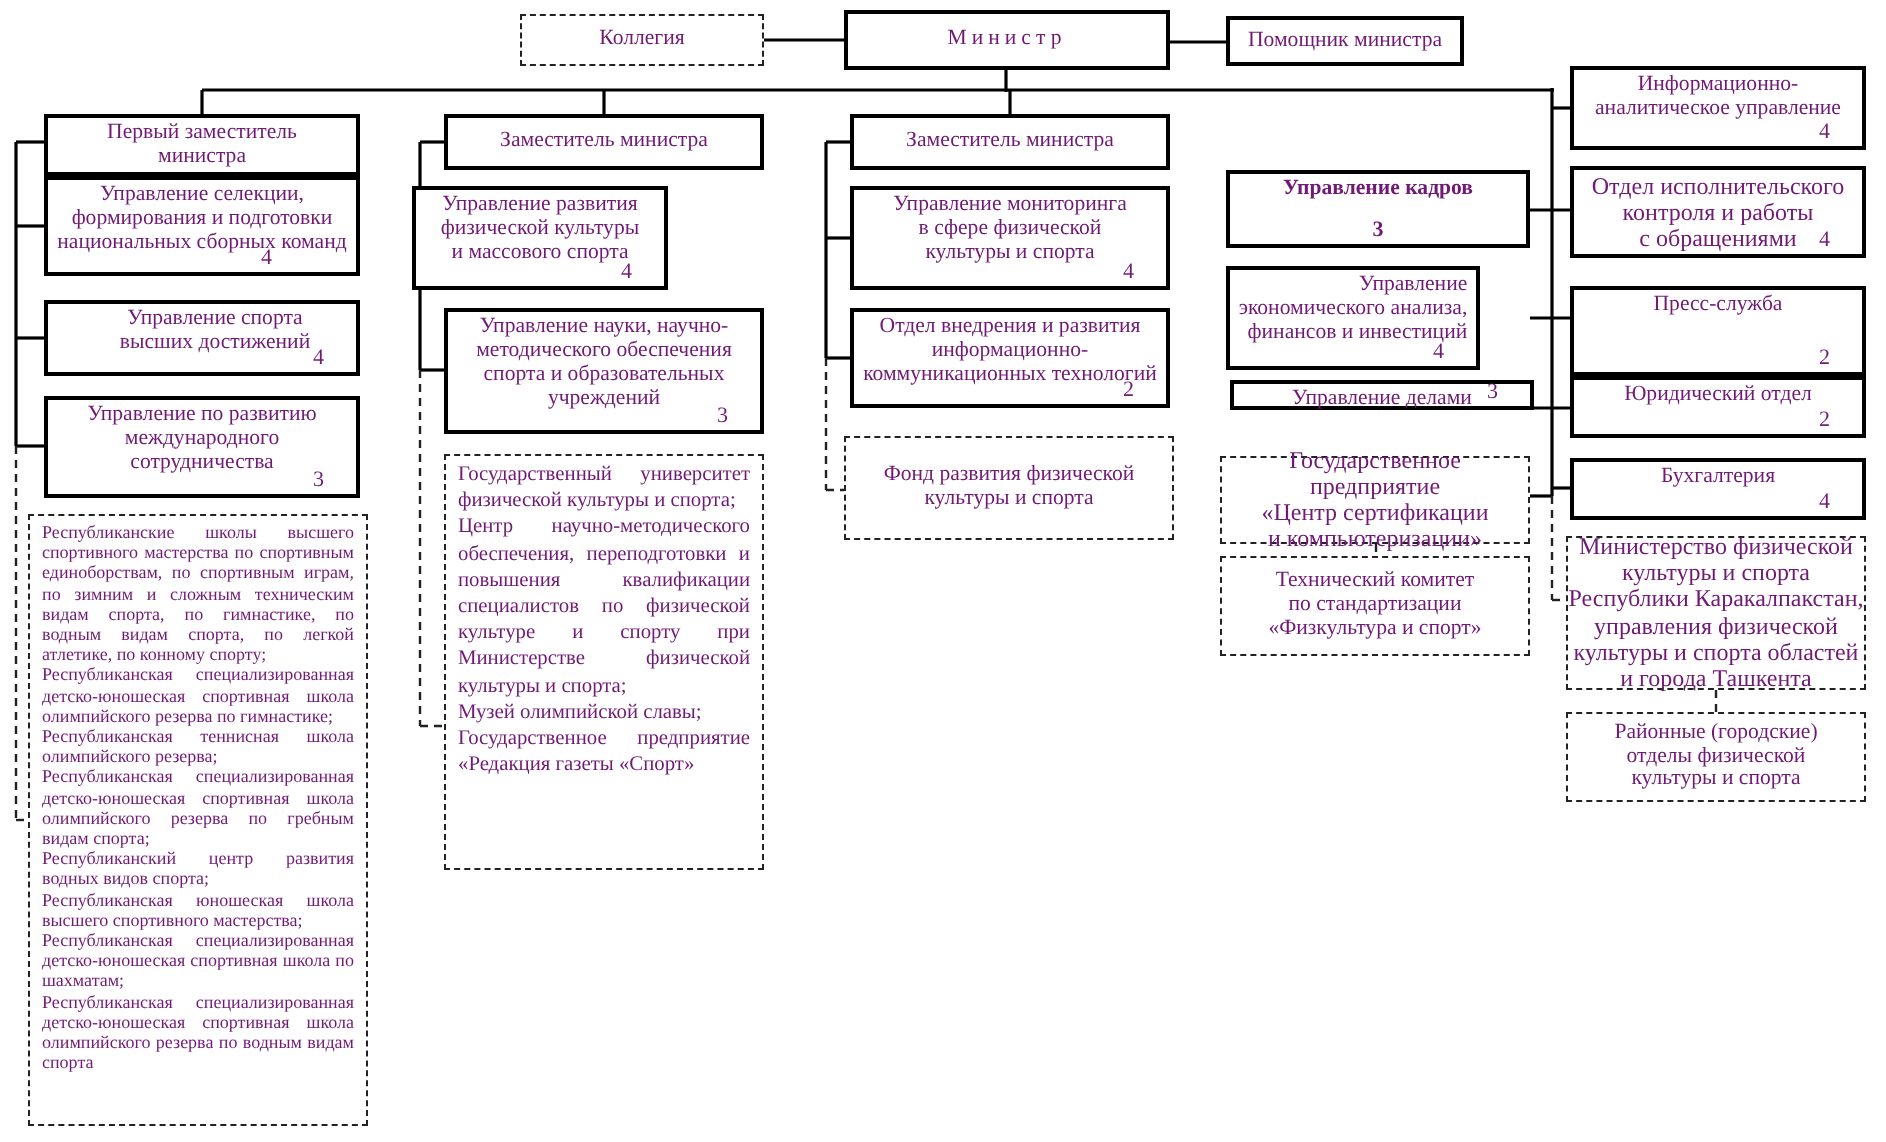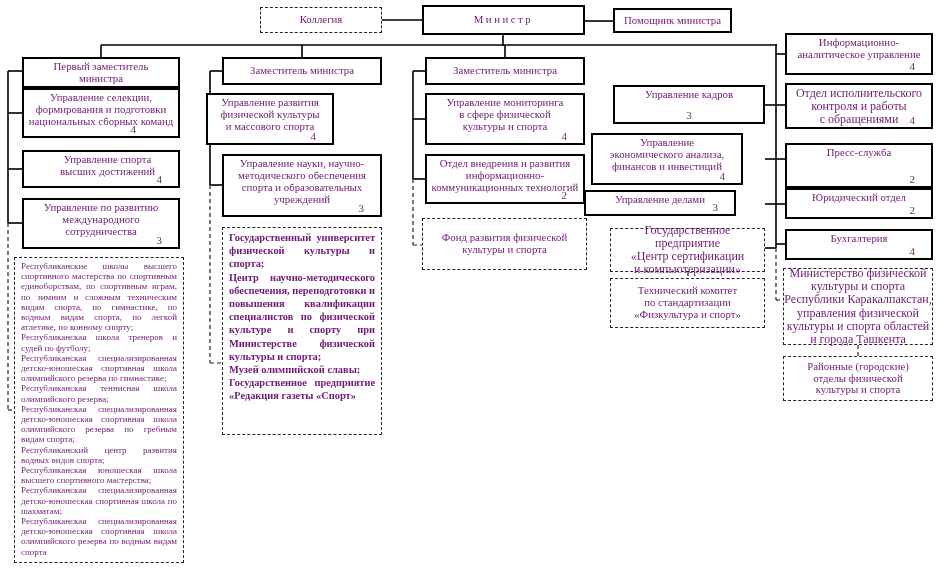--- a/index.html
+++ b/index.html
@@ -162,7 +162,7 @@
 культуры и спорта</span>
   </div>
 
-  <div class="box solid" style="left:613px;top:85px;width:152px;height:39px;">
+  <div class="box solid" style="left:613px;top:85px;width:152px;height:39px;font-weight:bold;">
     <span class="lbl">Управление кадров</span>
     <span class="cnt cnt-c">3</span>
   </div>

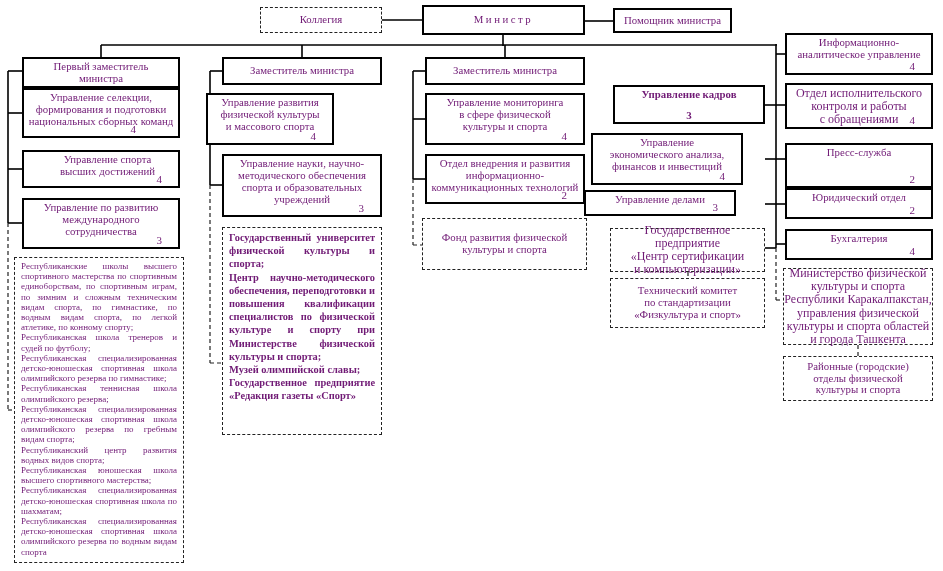--- a/index.html
+++ b/index.html
@@ -166,7 +166,7 @@
     <span class="lbl">Управление кадров</span>
     <span class="cnt cnt-c">3</span>
   </div>
-  <div class="box solid" style="left:591px;top:133px;width:152px;height:52px;">
+  <div class="box solid" style="left:613px;top:133px;width:127px;height:52px;text-align:right;">
     <span class="lbl">Управление
 экономического анализа,
 финансов и инвестиций</span>

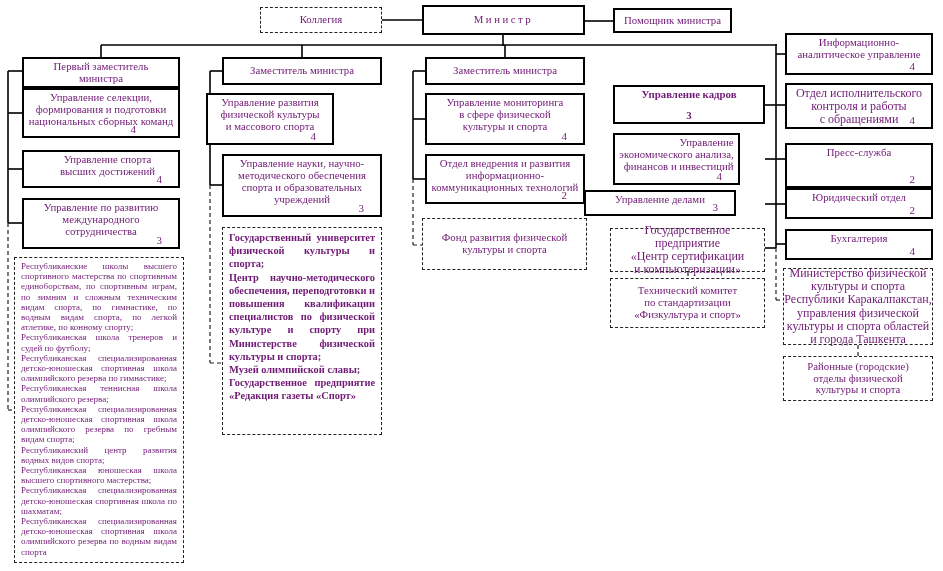--- a/index.html
+++ b/index.html
@@ -172,7 +172,7 @@
 финансов и инвестиций</span>
     <span class="cnt">4</span>
   </div>
-  <div class="box solid" style="left:584px;top:190px;width:152px;height:26px;">
+  <div class="box solid" style="left:615px;top:190px;width:152px;height:15px;">
     <span class="lbl">Управление делами</span>
     <span class="cnt">3</span>
   </div>

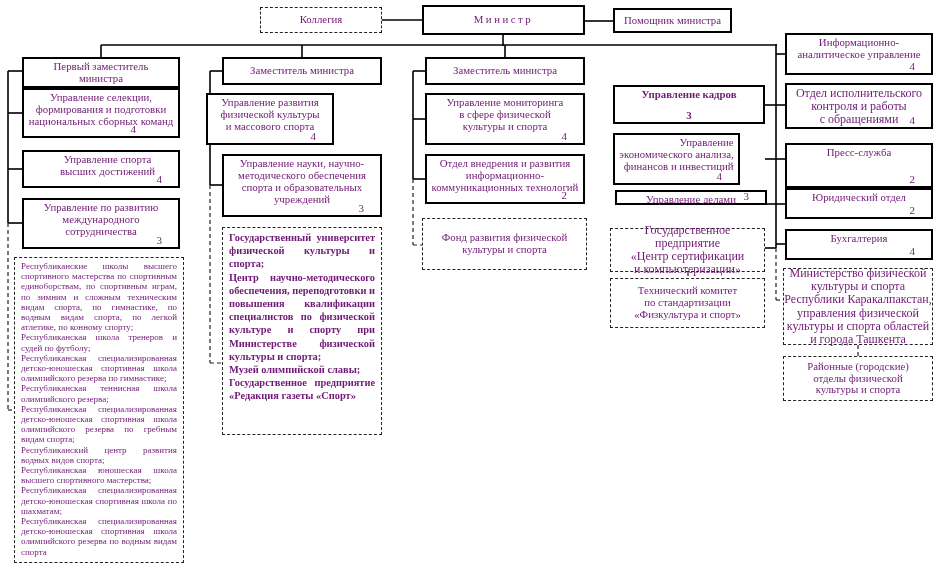--- a/index.html
+++ b/index.html
@@ -20,7 +20,7 @@
   .list{display:block;text-align:justify;padding:3px 6px;}
   .list .list-item{text-align:justify;}
   .c1list .list-item{font-size:9px;line-height:10.2px;}
-  .c2list .list-item{font-size:10.4px;line-height:13.2px;font-weight:bold;}
+  .c2list .list-item{font-size:10.4px;line-height:13.2px;}
   .small .lbl{font-size:12px;}
 </style>
 </head>

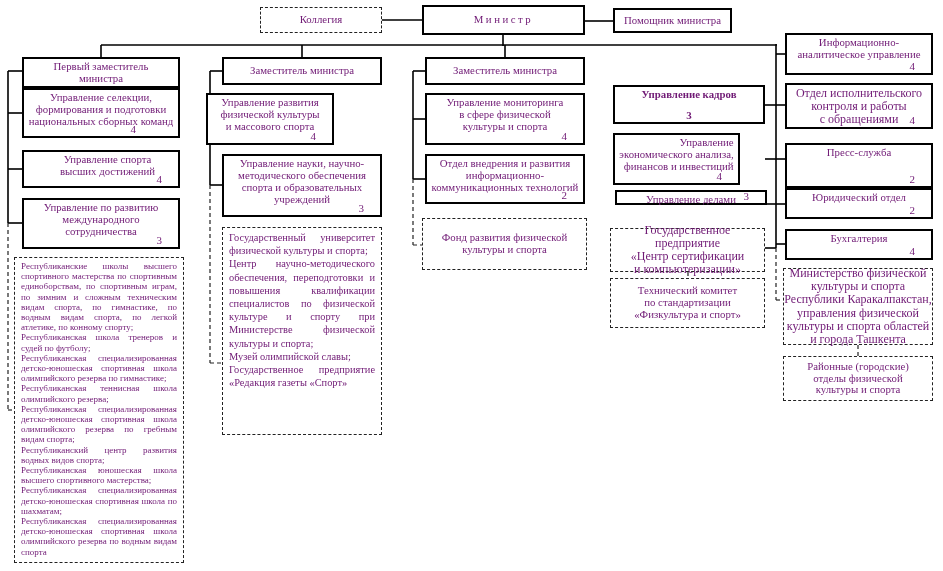--- a/index.html
+++ b/index.html
@@ -109,7 +109,6 @@
   </div>
   <div class="box dashedb list c1list" style="left:14px;top:257px;width:170px;height:306px;">
       <div class="list-item">Республиканские школы высшего спортивного мастерства по спортивным единоборствам, по спортивным играм, по зимним и сложным техническим видам спорта, по гимнастике, по водным видам спорта, по легкой атлетике, по конному спорту;</div>
-      <div class="list-item">Республиканская школа тренеров и судей по футболу;</div>
       <div class="list-item">Республиканская специализированная детско-юношеская спортивная школа олимпийского резерва по гимнастике;</div>
       <div class="list-item">Республиканская теннисная школа олимпийского резерва;</div>
       <div class="list-item">Республиканская специализированная детско-юношеская спортивная школа олимпийского резерва по гребным видам спорта;</div>

